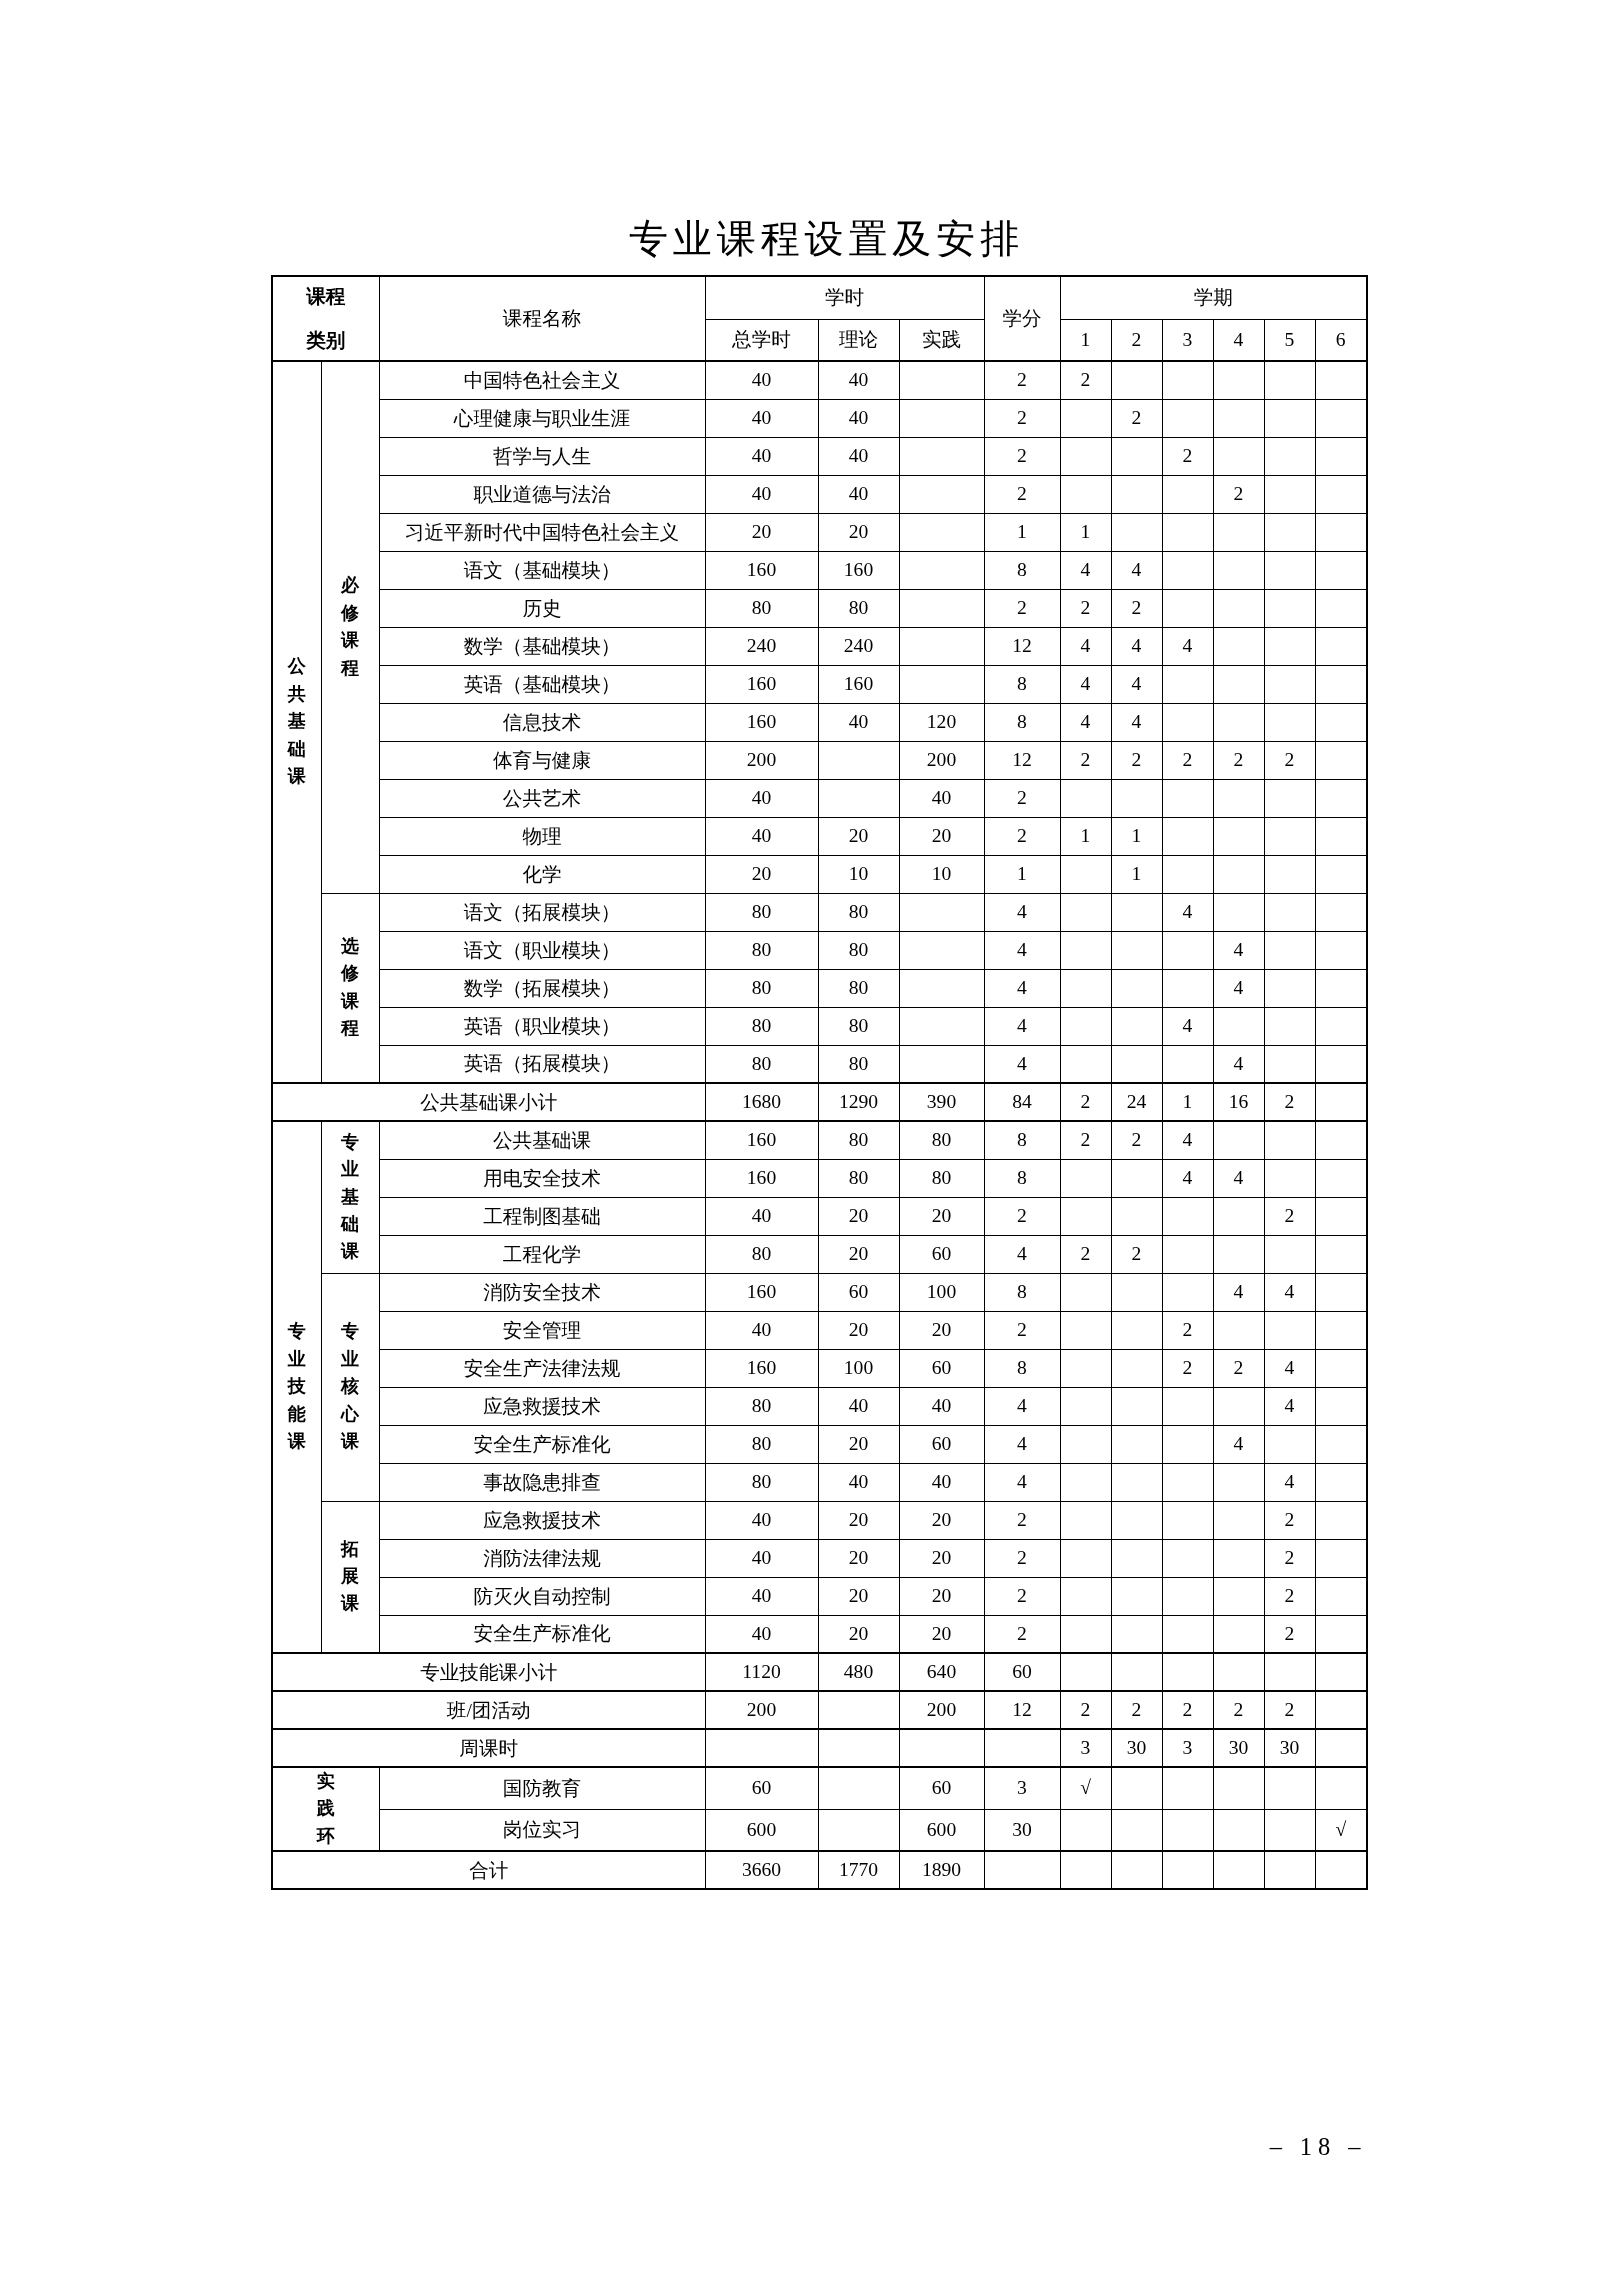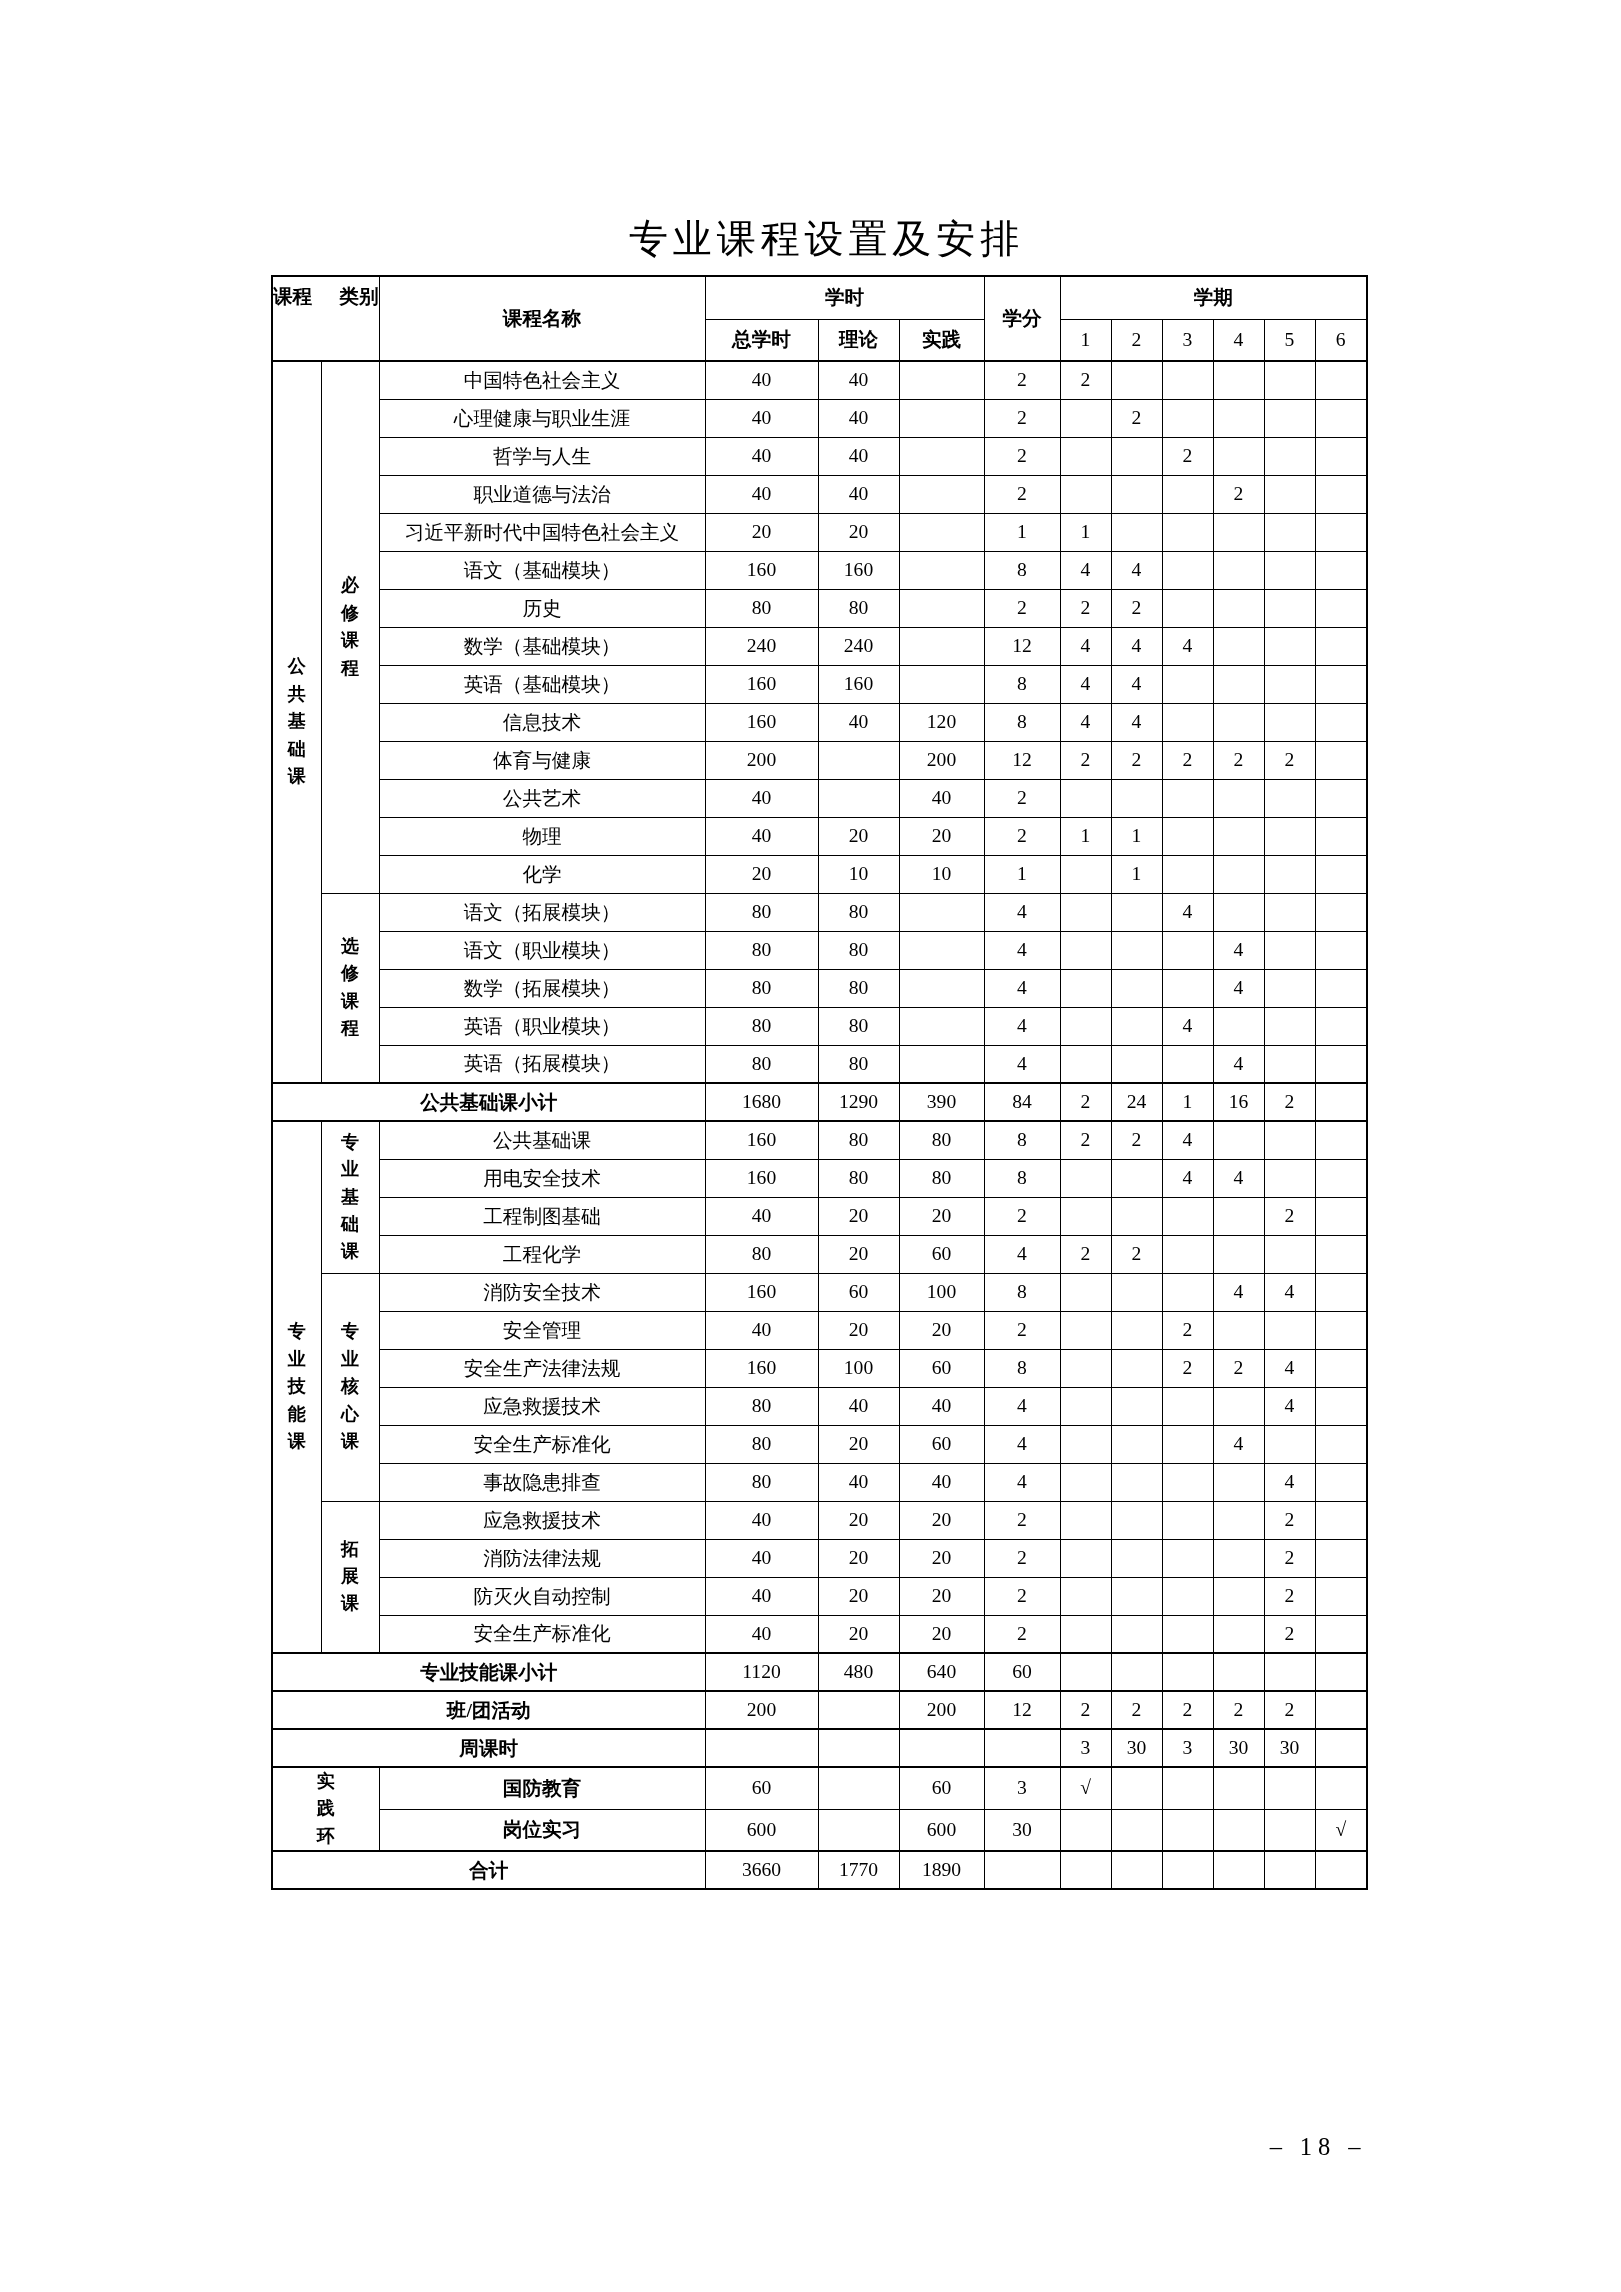--- a/index.html
+++ b/index.html
@@ -19,7 +19,7 @@
   tr.sep{border-top:2px solid #000;}
   .vert{display:inline-block;width:21.6px;word-break:break-all;line-height:27.4px;
         font-weight:bold;font-size:18px;}
-  .twoline{display:flex;flex-direction:row;justify-content:space-between;
+  .twoline{display:flex;flex-direction:column;justify-content:space-between;
            height:71px;padding:3.9px 0;font-weight:bold;}
 </style>
 </head>

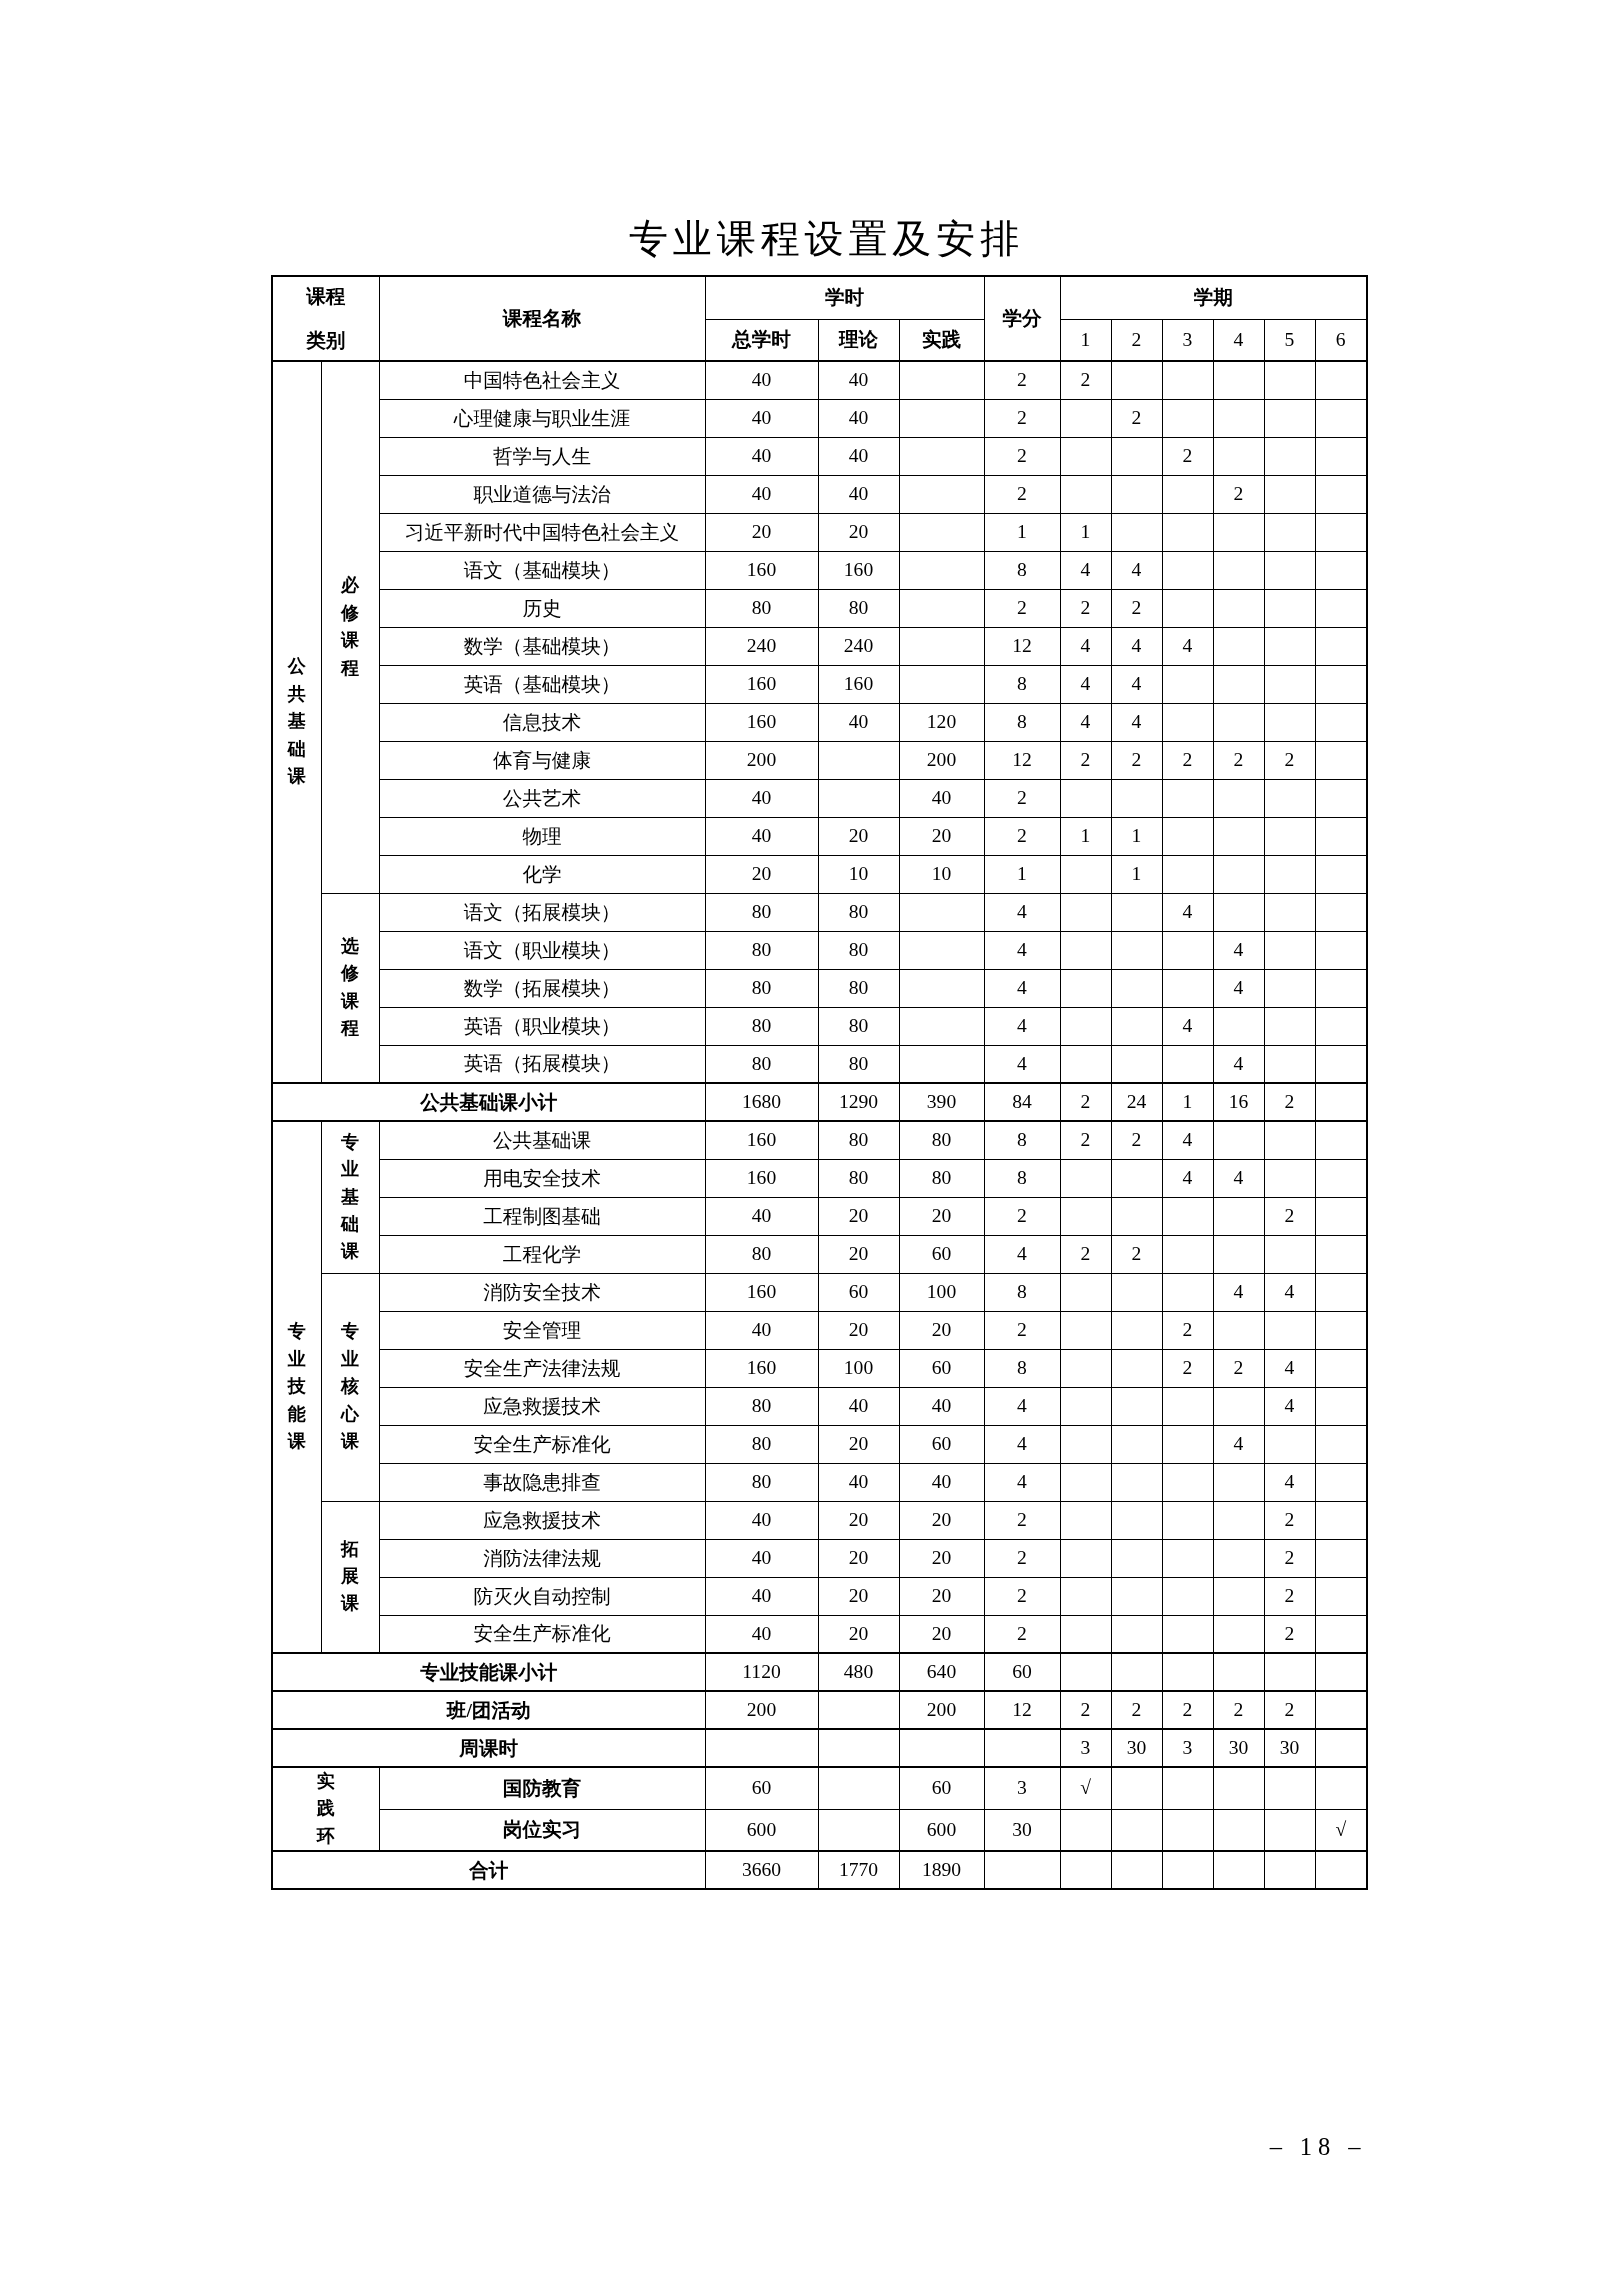--- a/index.html
+++ b/index.html
@@ -15,7 +15,7 @@
         font-size:19.6px;font-weight:normal;padding:0;overflow:hidden;}
   thead tr.h1{height:43px;} thead tr.h2{height:42px;}
   tbody tr{height:38px;}
-  .b{font-weight:bold;margin-left:26px;}
+  .b{font-weight:normal;margin-left:26px;}
   tr.sep{border-top:2px solid #000;}
   .vert{display:inline-block;width:21.6px;word-break:break-all;line-height:27.4px;
         font-weight:bold;font-size:18px;}

